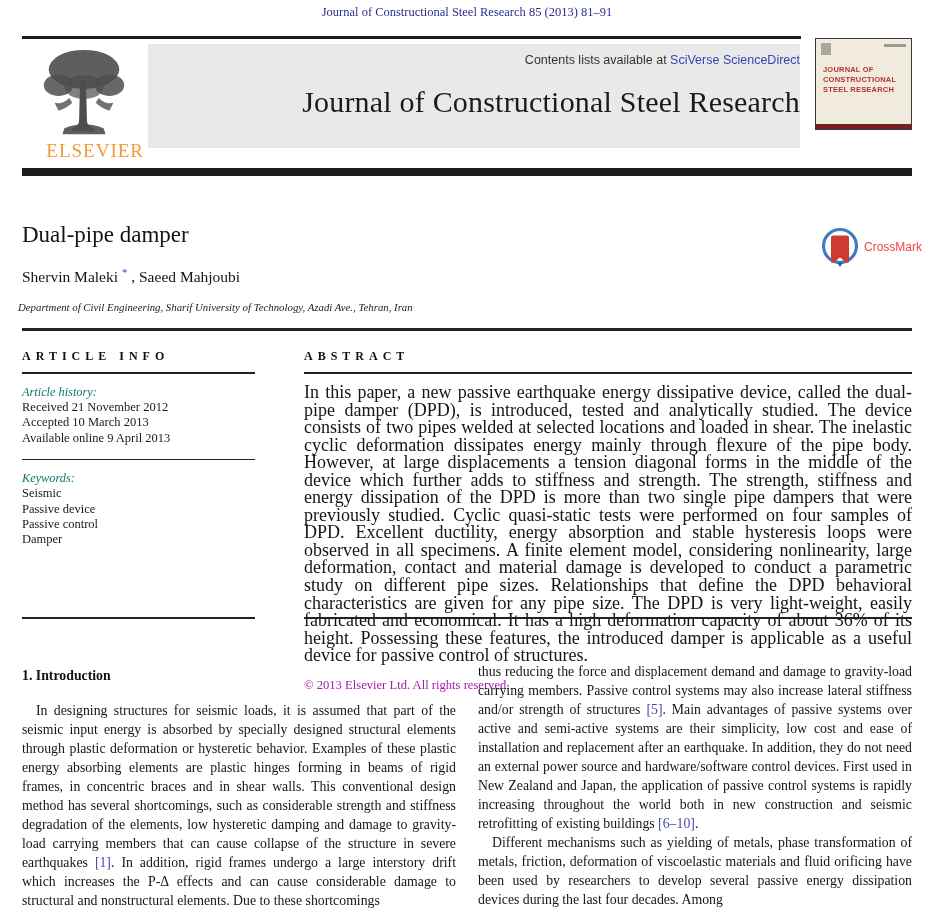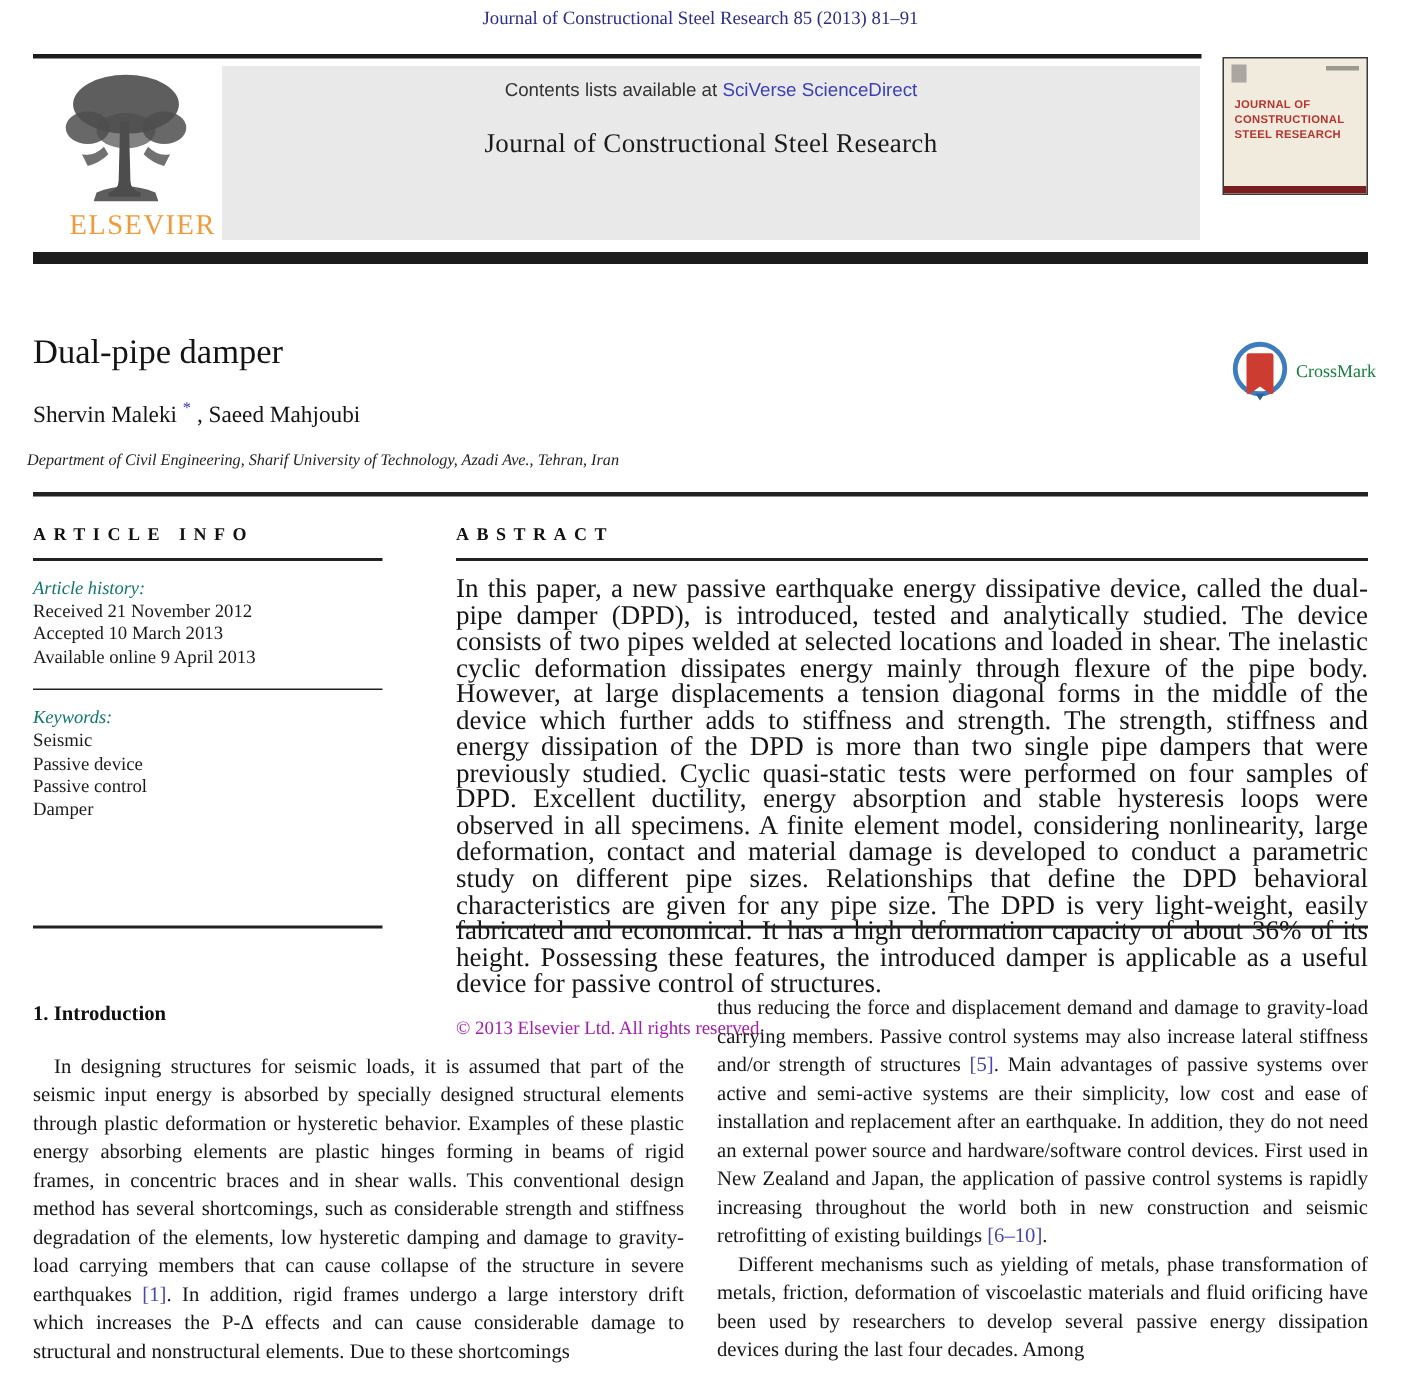--- a/index.html
+++ b/index.html
@@ -21,8 +21,8 @@
   .elsevier svg { display:block; margin:0 auto; }
   .elsevier-word { font-size:19px; letter-spacing:1px; color:#f09a3c; font-weight:400; margin-top:-2px; }
   .graybox {
-    position:absolute; left:148px; top:44px; width:652px; height:116px;
-    background:#e9e9e9; text-align:center;
+    position:absolute; left:148px; top:44px; width:652px; height:104px;
+    background:#e9e9e9; text-align:right;
   }
   .contents-line { margin-top:9px; font-family:"Liberation Sans", sans-serif; font-size:12.5px; color:#333; }
   .contents-line a { color:#3c3fb4; text-decoration:none; }

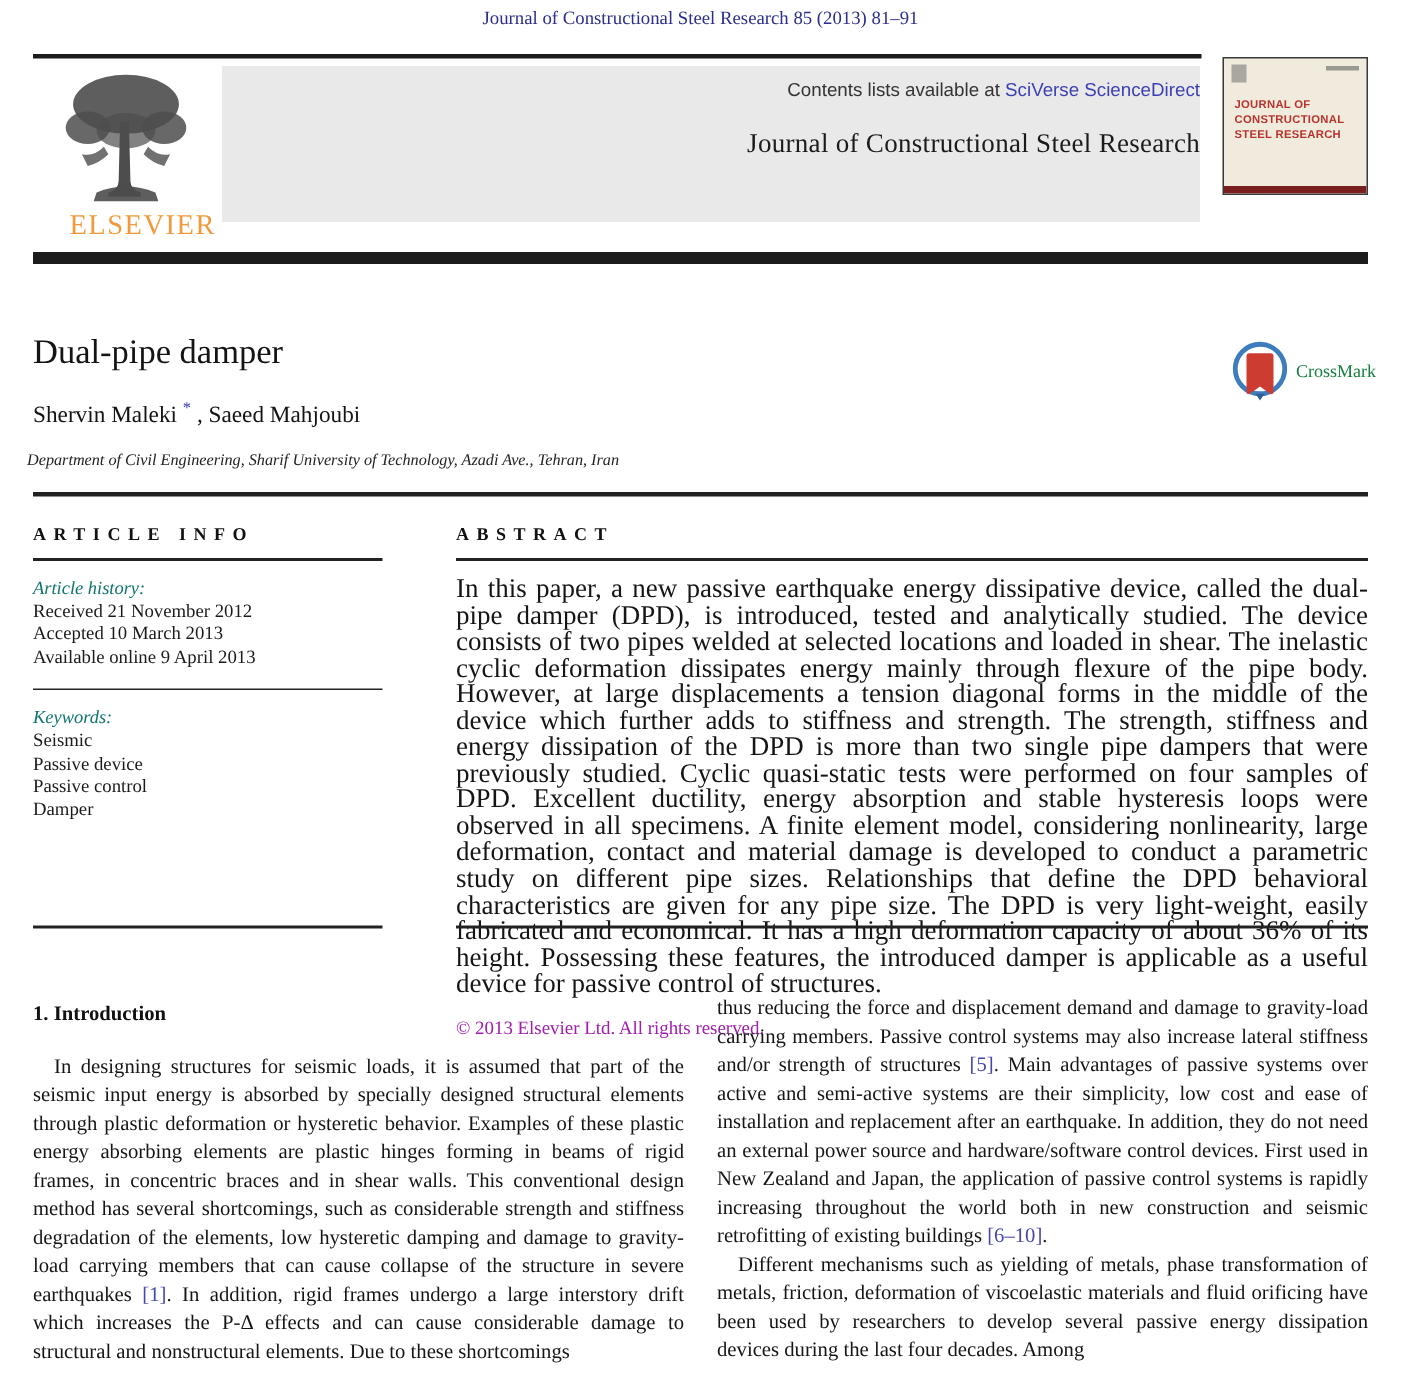--- a/index.html
+++ b/index.html
@@ -26,7 +26,7 @@
   }
   .contents-line { margin-top:9px; font-family:"Liberation Sans", sans-serif; font-size:12.5px; color:#333; }
   .contents-line a { color:#3c3fb4; text-decoration:none; }
-  .journal-title { margin-top:18px; font-size:18px; color:#1b1b1b; letter-spacing:0.2px; }
+  .journal-title { margin-top:18px; font-size:30px; color:#1b1b1b; letter-spacing:0.2px; }
   .cover {
     position:absolute; left:815px; top:38px; width:97px; height:92px;
     background:#f0ebdd; border:1px solid #3a3a3a; overflow:hidden;

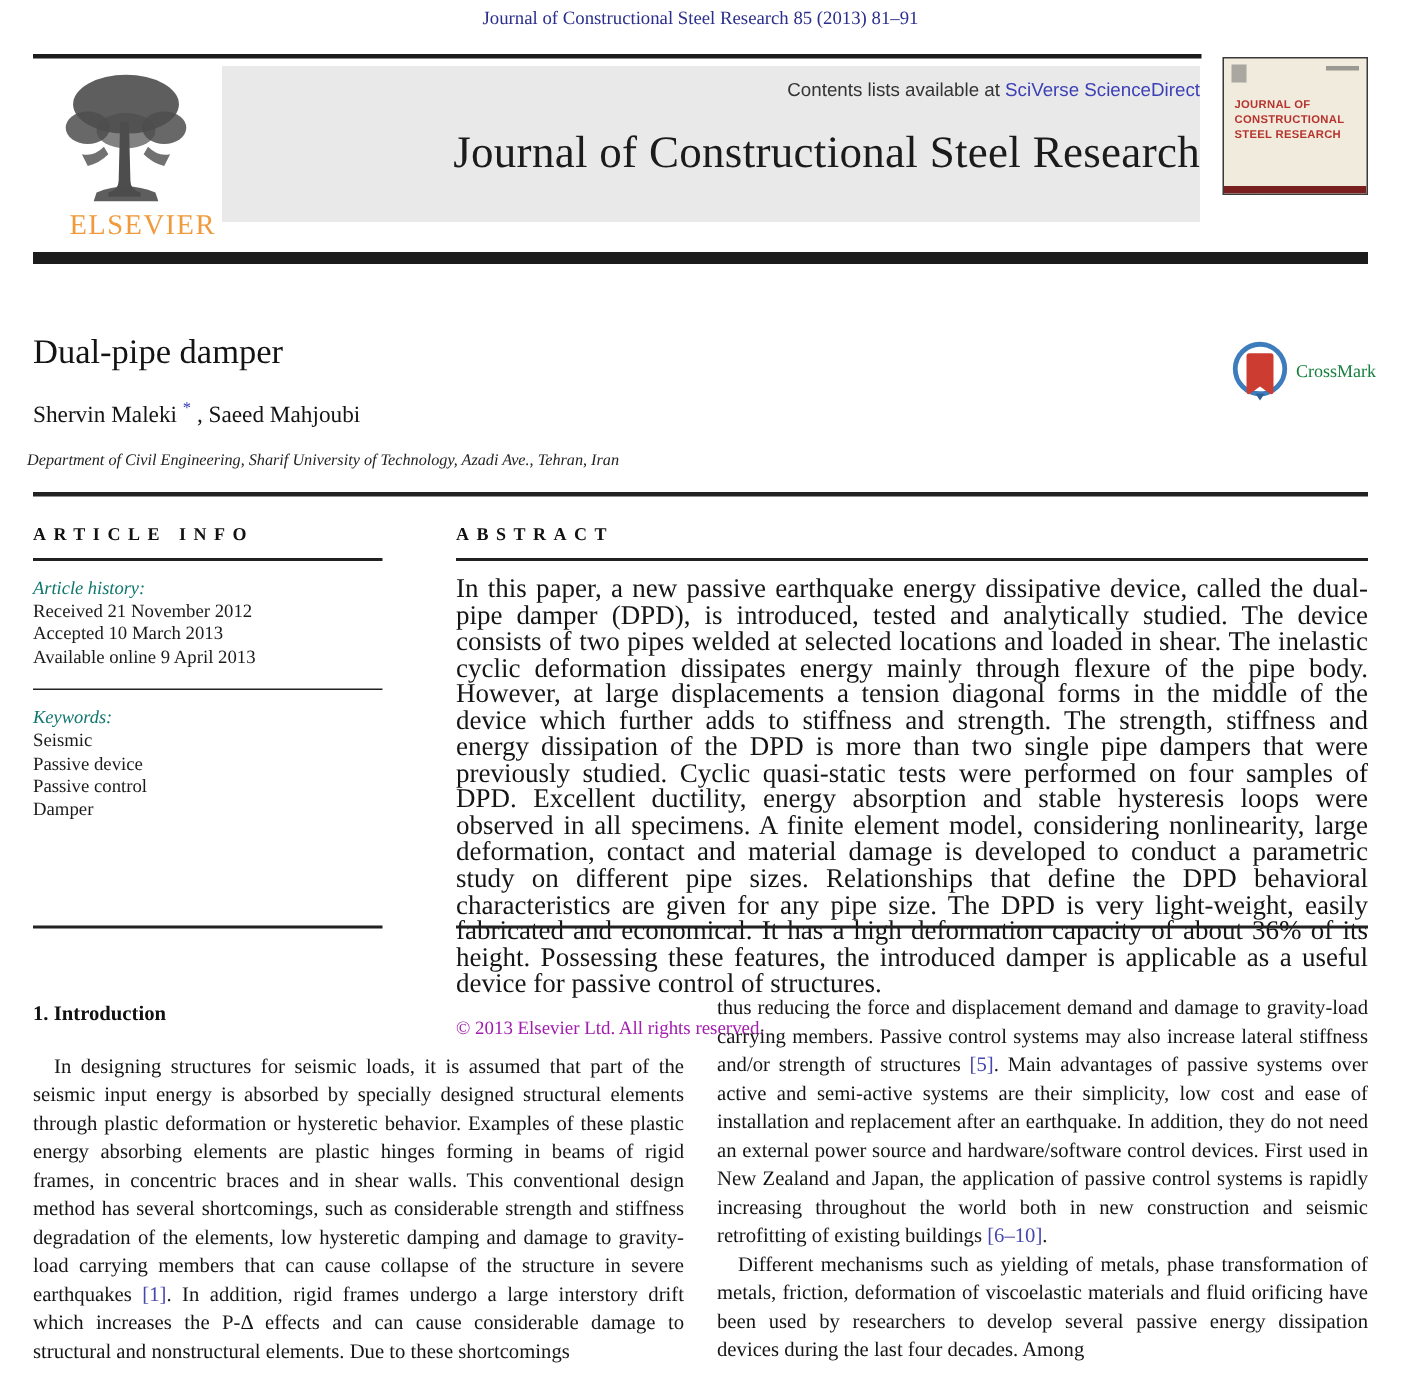--- a/index.html
+++ b/index.html
@@ -46,8 +46,8 @@
   .affiliation { position:absolute; left:18px; top:301px; font-size:10.8px; font-style:italic; color:#222; }
   .crossmark { position:absolute; left:820px; top:227px; width:110px; height:42px; cursor:pointer; }
   .crossmark svg { position:absolute; left:0; top:0; }
-  .crossmark-label { position:absolute; left:44px; top:13px; font-family:Liberation Serif, serif;
-    font-size:12px; color:#15803d;text-align:center; }
+  .crossmark-label { position:absolute; left:44px; top:13px; font-family:Liberation Sans, sans-serif;
+    font-size:12px; color:#ef4444;text-align:center; }
   
   .rule-full { position:absolute; top:328px; left:22px; width:890px; height:2.5px; background:#222; }
   .rule-left-bottom { position:absolute; top:617px; left:22px; width:233px; height:2px; background:#222; }

